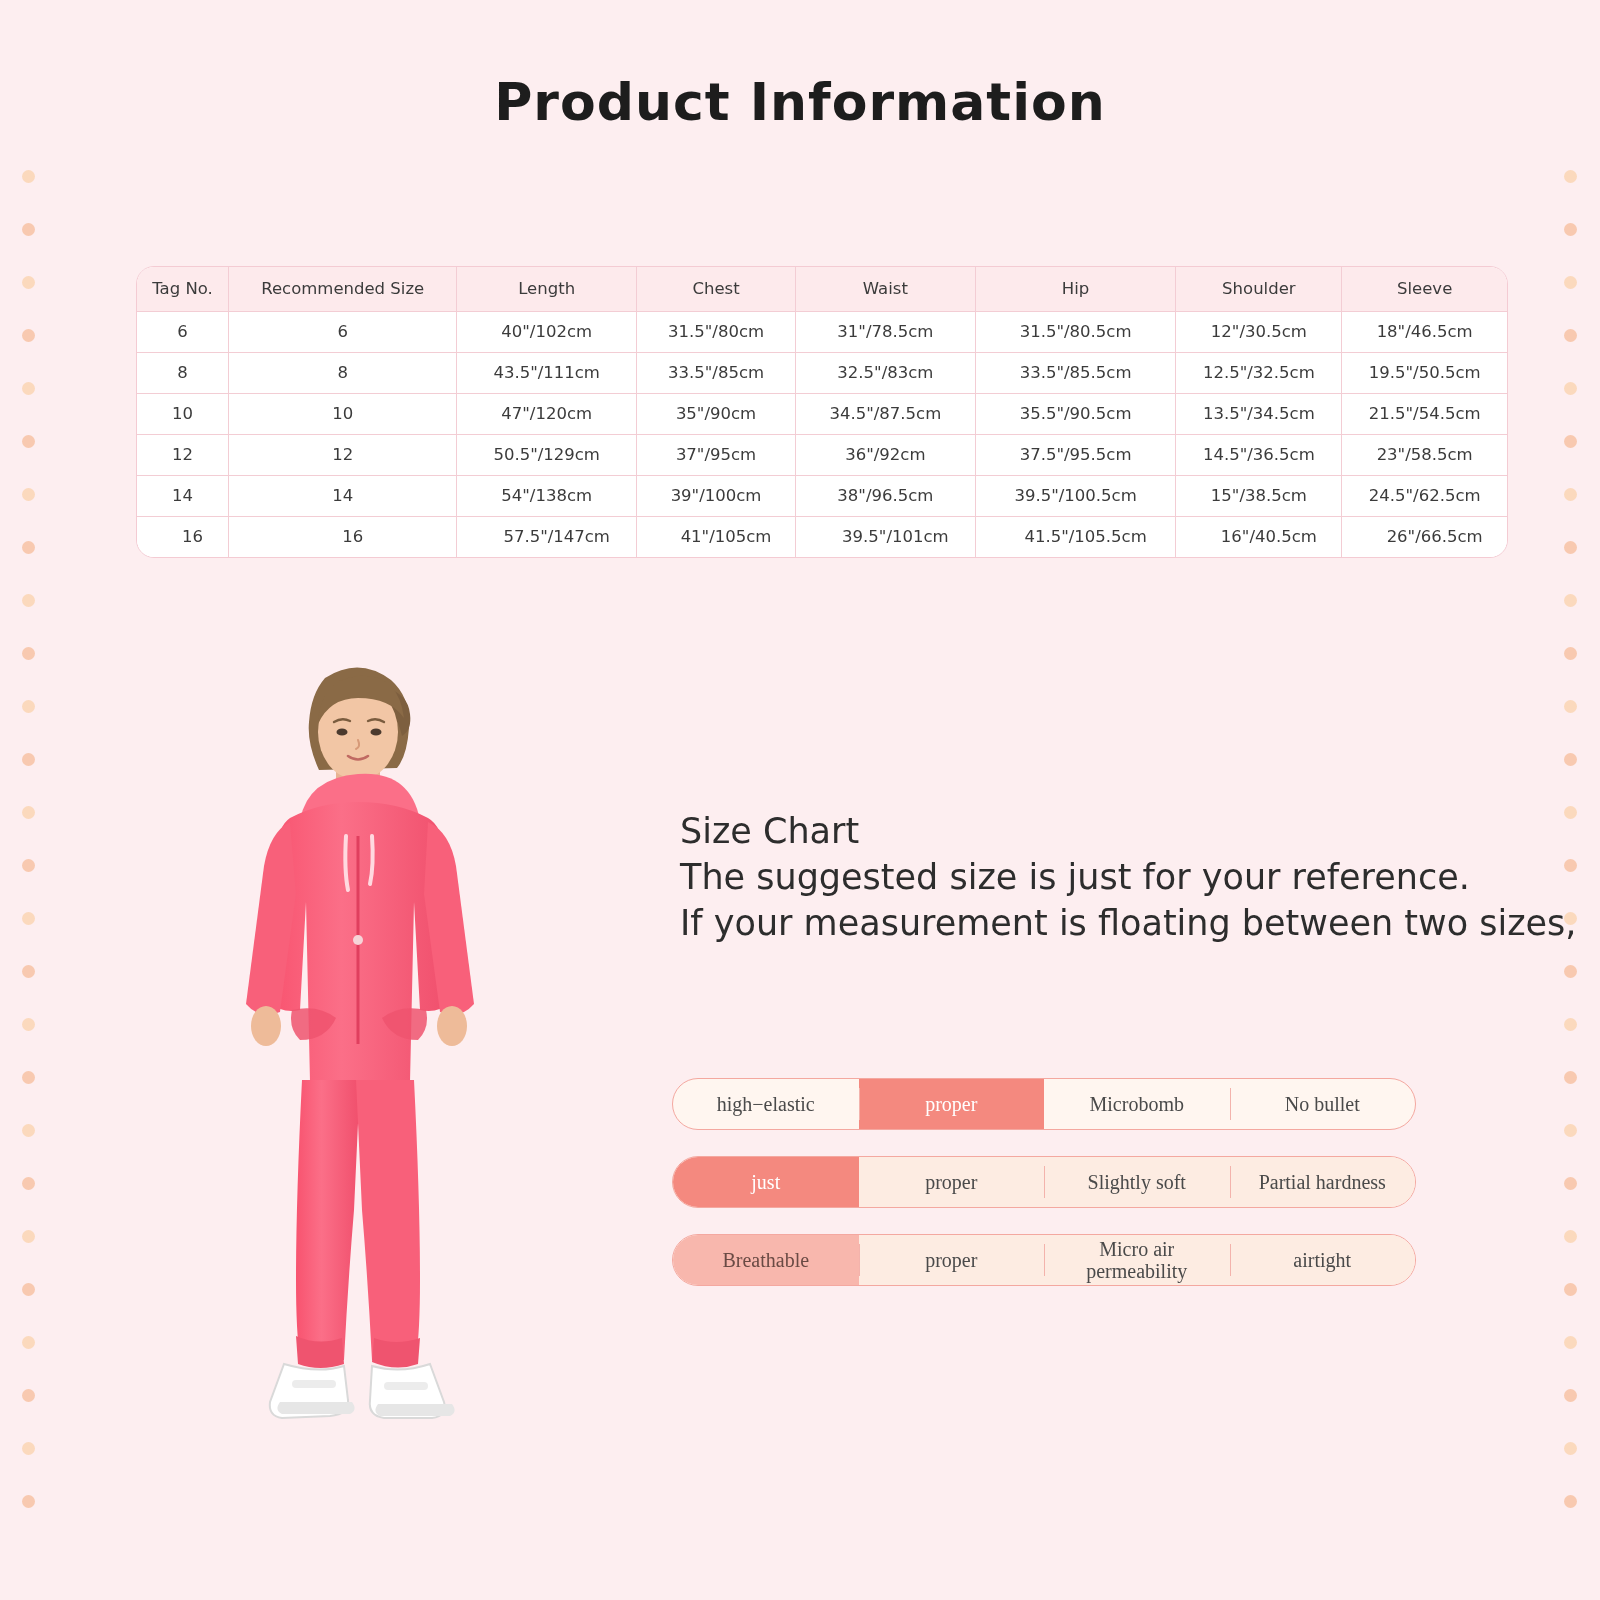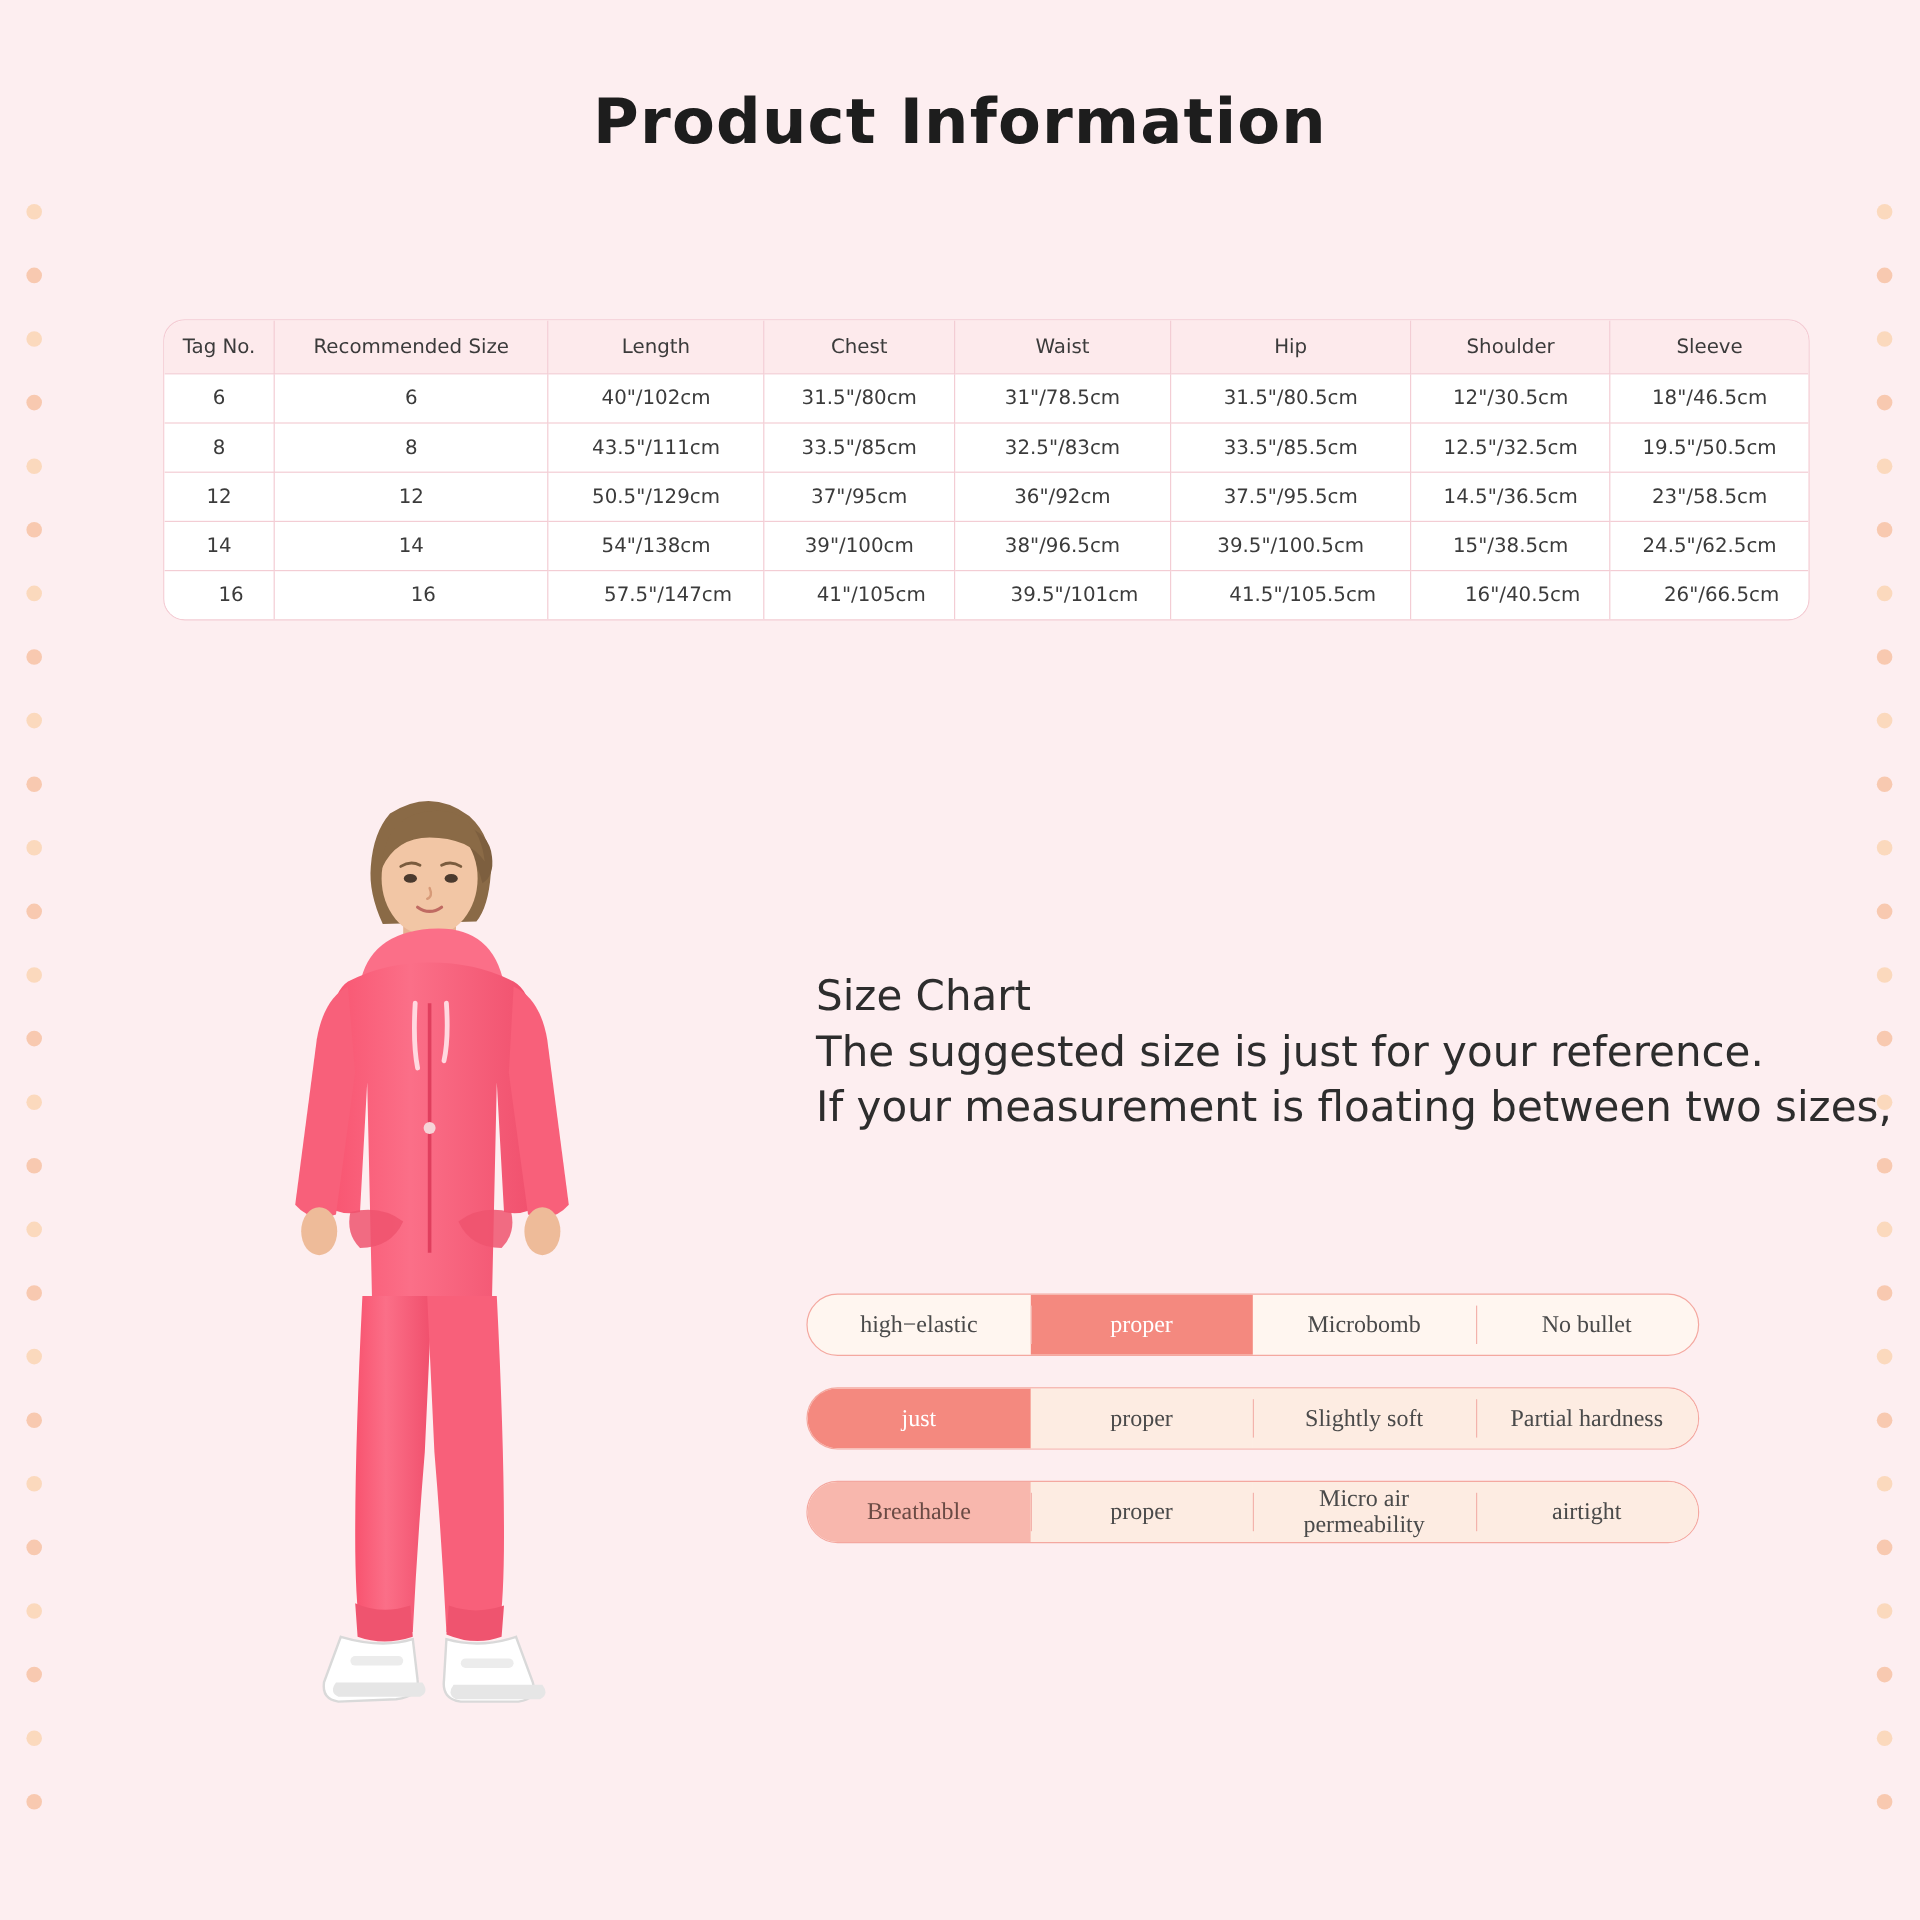--- a/index.html
+++ b/index.html
@@ -255,6 +255,16 @@
           <td>19.5"/50.5cm</td>
         </tr>
         <tr>
+          <td>10</td>
+          <td>10</td>
+          <td>47"/120cm</td>
+          <td>35"/90cm</td>
+          <td>34.5"/87.5cm</td>
+          <td>35.5"/90.5cm</td>
+          <td>13.5"/34.5cm</td>
+          <td>21.5"/54.5cm</td>
+        </tr>
+        <tr>
           <td>12</td>
           <td>12</td>
           <td>50.5"/129cm</td>

